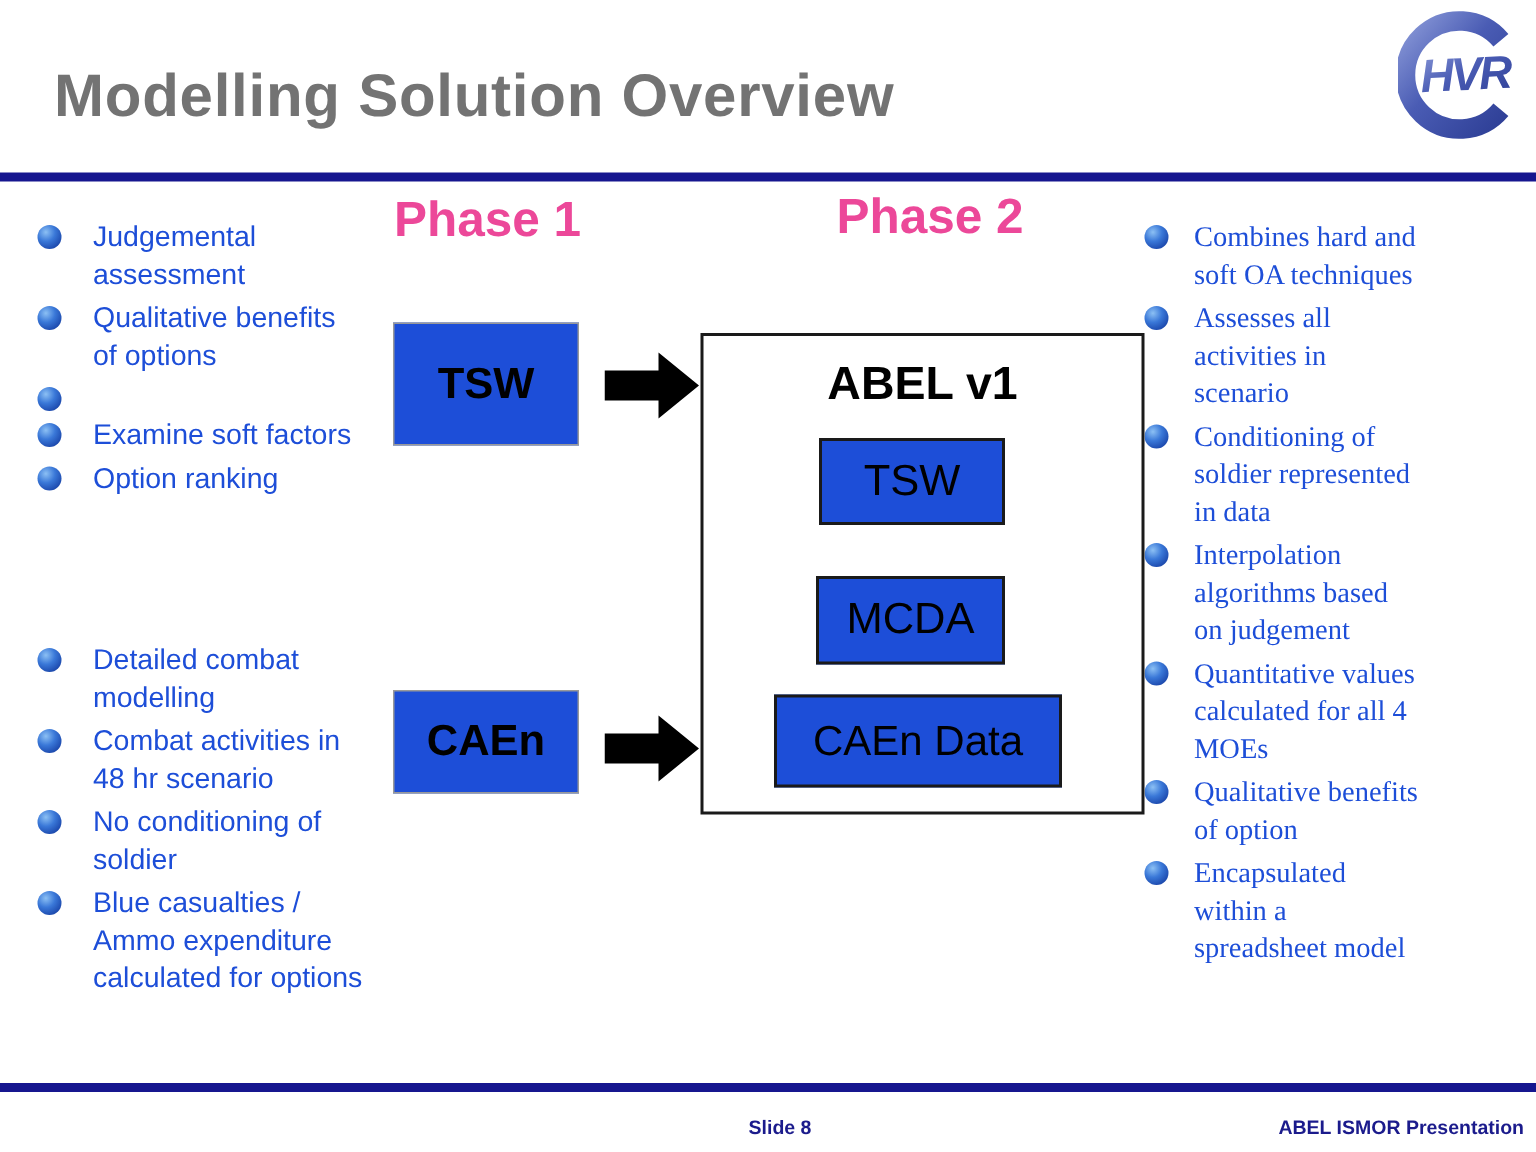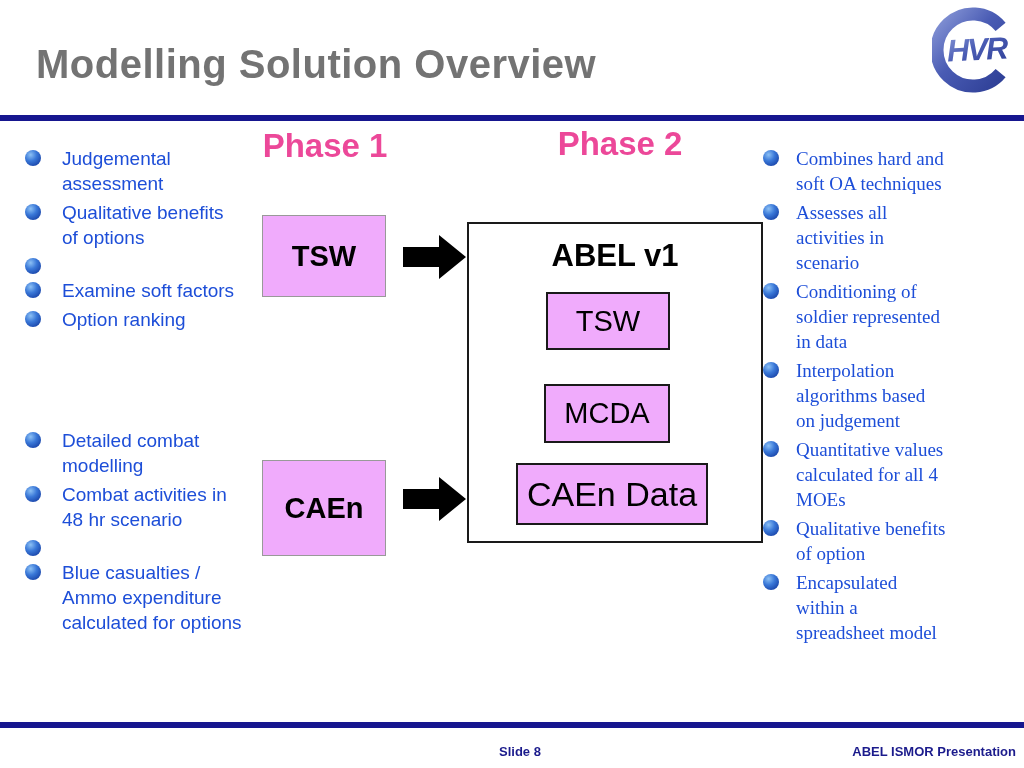--- a/index.html
+++ b/index.html
@@ -45,7 +45,7 @@
   .col-right .bullet-text{margin-left:17px;font-family:Liberation Serif, serif;}
 
   
-  .dbox{display:flex;align-items:center;justify-content:center;background:#f0abfc;box-sizing:border-box;text-align:center;}
+  .dbox{display:flex;align-items:center;justify-content:center;background:#1d4ed8;box-sizing:border-box;text-align:center;}
   .box-tsw1{left:262px;top:215px;width:124px;height:82px;border:1px solid #999;
     font-size:29px;font-weight:bold;}
   .box-caen1{left:262px;top:460px;width:124px;height:96px;border:1px solid #999;

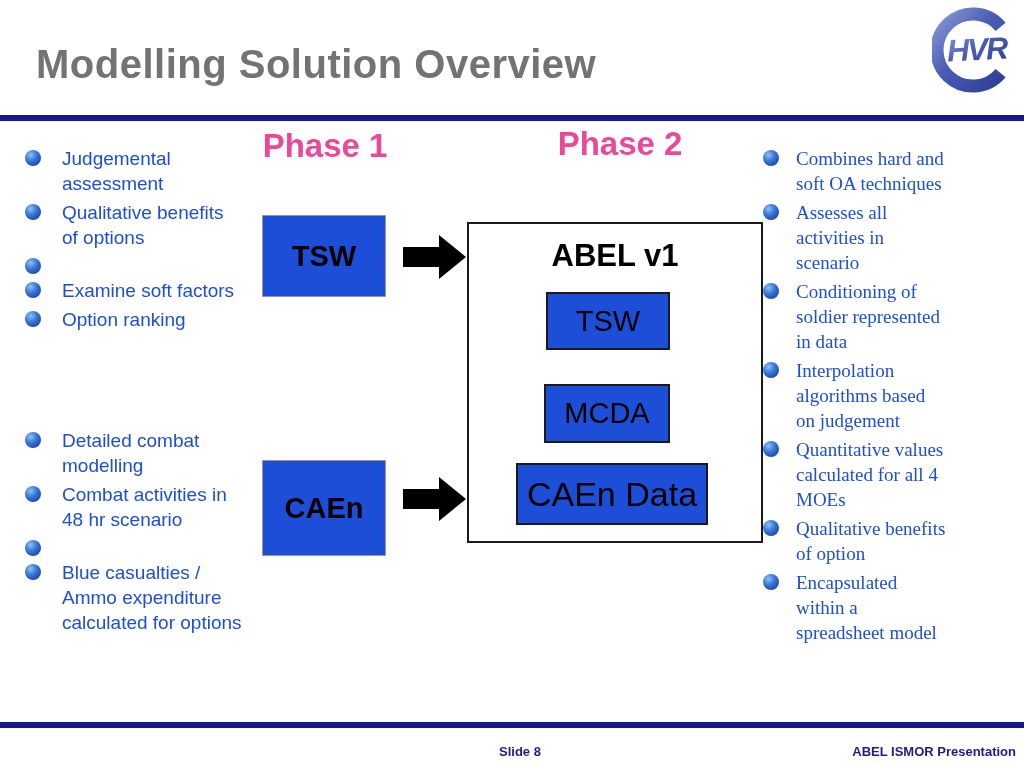--- a/index.html
+++ b/index.html
@@ -48,7 +48,7 @@
   .dbox{display:flex;align-items:center;justify-content:center;background:#1d4ed8;box-sizing:border-box;text-align:center;}
   .box-tsw1{left:262px;top:215px;width:124px;height:82px;border:1px solid #999;
     font-size:29px;font-weight:bold;}
-  .box-caen1{left:262px;top:460px;width:124px;height:96px;border:1px solid #999;
+  .box-caen1{left:262px;top:460px;width:124px;height:69px;border:1px solid #999;
     font-size:29px;font-weight:bold;}
   .box-abel{left:467px;top:222px;width:296px;height:321px;border:2px solid #1a1a1a;background:#fff;box-sizing:border-box;}
   .abel-title{left:0;top:14px;width:100%;text-align:center;font-size:31px;font-weight:bold;}

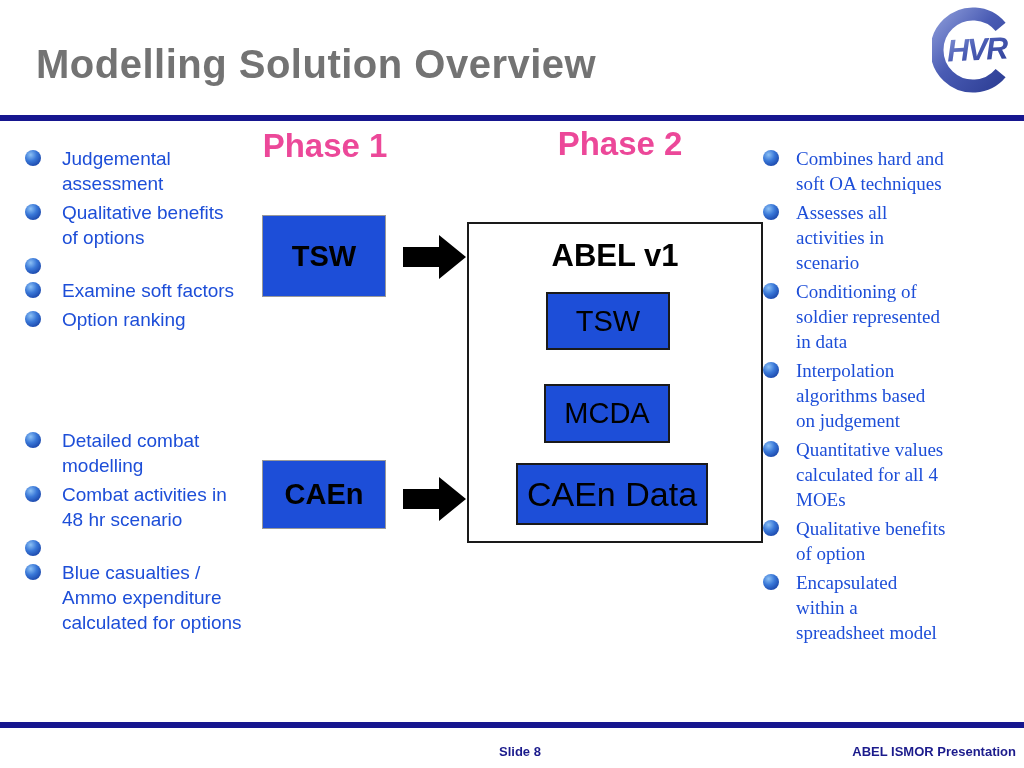--- a/index.html
+++ b/index.html
@@ -54,7 +54,7 @@
   .abel-title{left:0;top:14px;width:100%;text-align:center;font-size:31px;font-weight:bold;}
   .box-tsw2{left:77px;top:68px;width:124px;height:58px;border:2px solid #1a1a1a;font-size:29px;}
   .box-mcda{left:75px;top:160px;width:126px;height:59px;border:2px solid #1a1a1a;font-size:29px;}
-  .box-caendata{left:47px;top:239px;width:192px;height:62px;border:2px solid #1a1a1a;font-size:34px;}
+  .box-caendata{left:47px;top:239px;width:192px;height:62px;border:2px solid #1a1a1a;font-size:28px;}
 
   .arrow{width:64px;height:46px;}
   .arrow-1{left:403px;top:234px;}

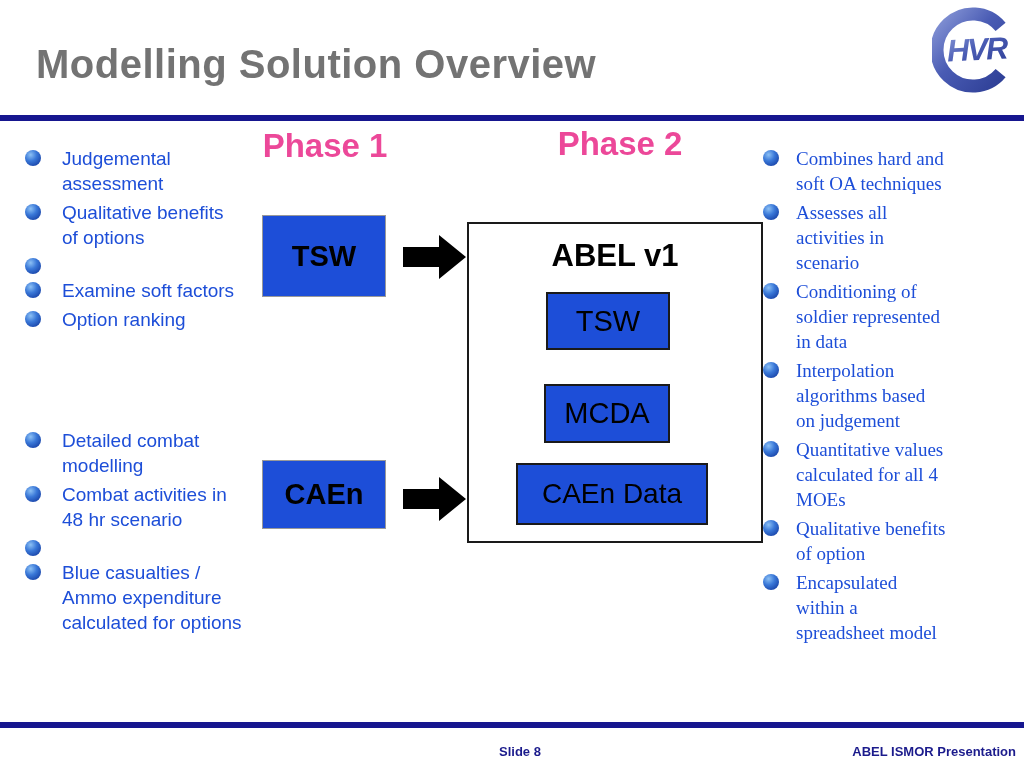--- a/index.html
+++ b/index.html
@@ -125,6 +125,8 @@
   </div>
   <div class="bullet-item">
     <span class="bullet-sphere"></span>
+    <span class="bullet-text">No conditioning of
+soldier</span>
   </div>
   <div class="bullet-item">
     <span class="bullet-sphere"></span>

